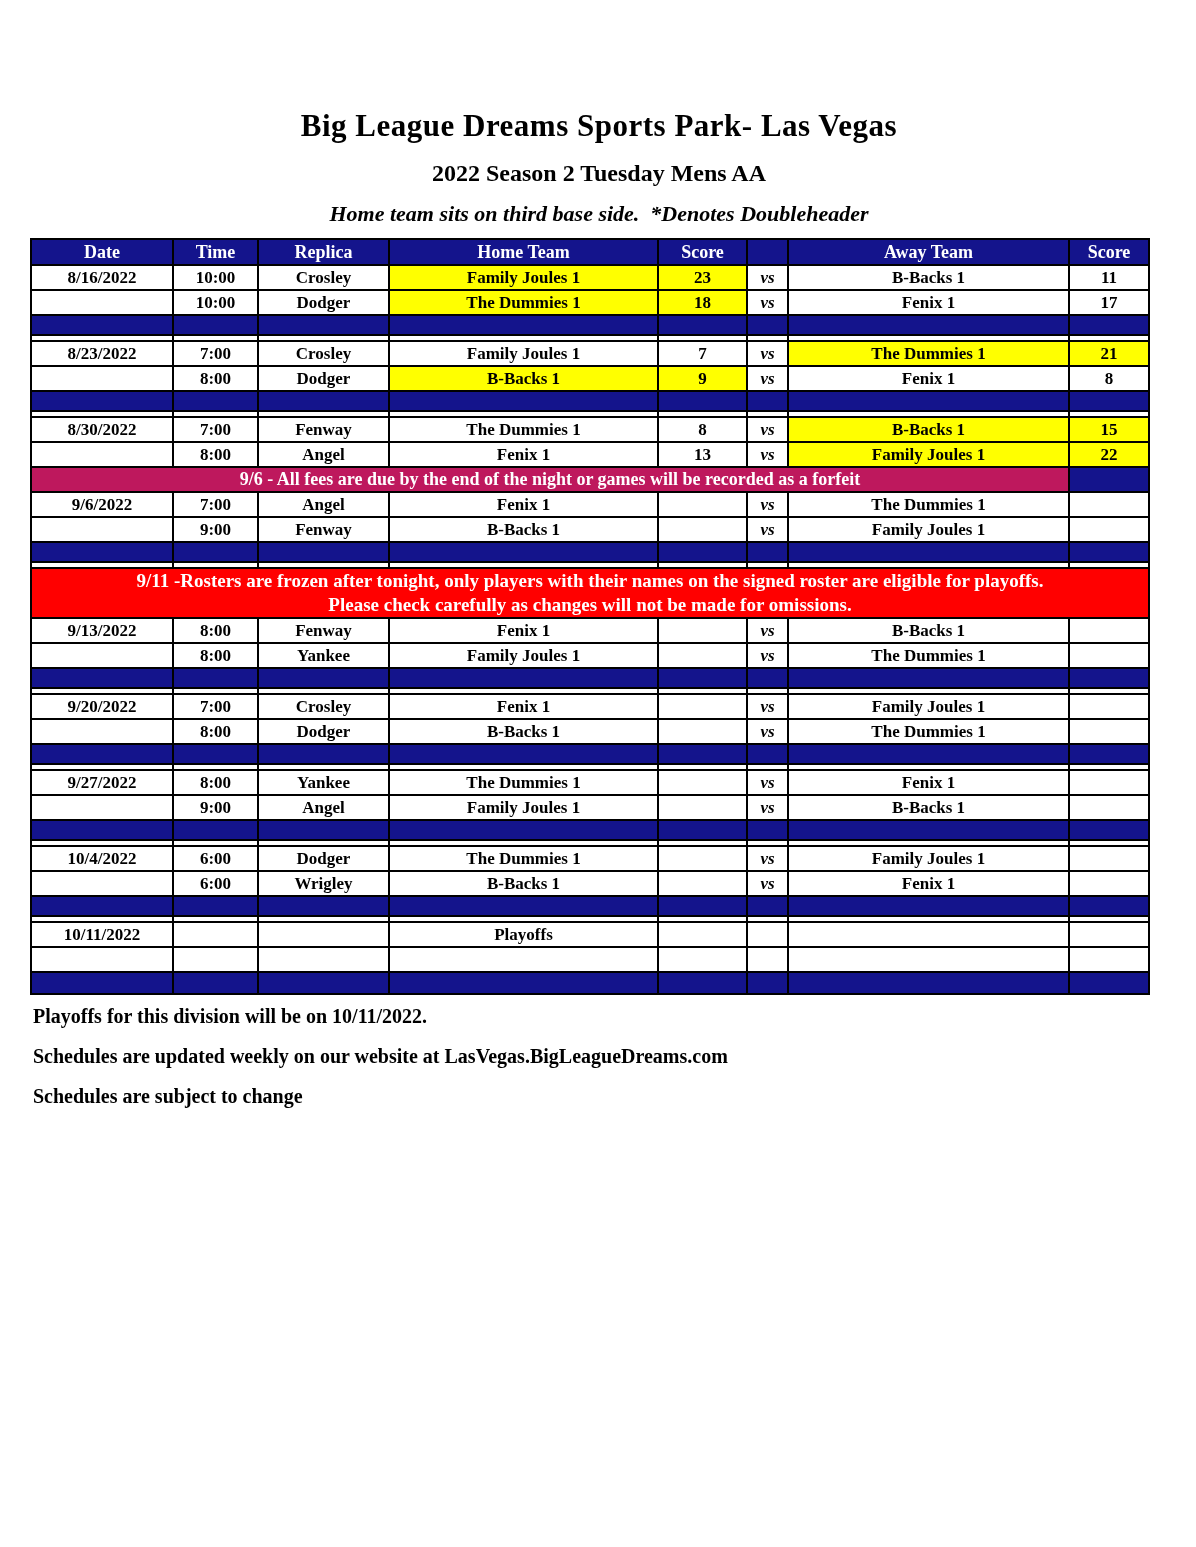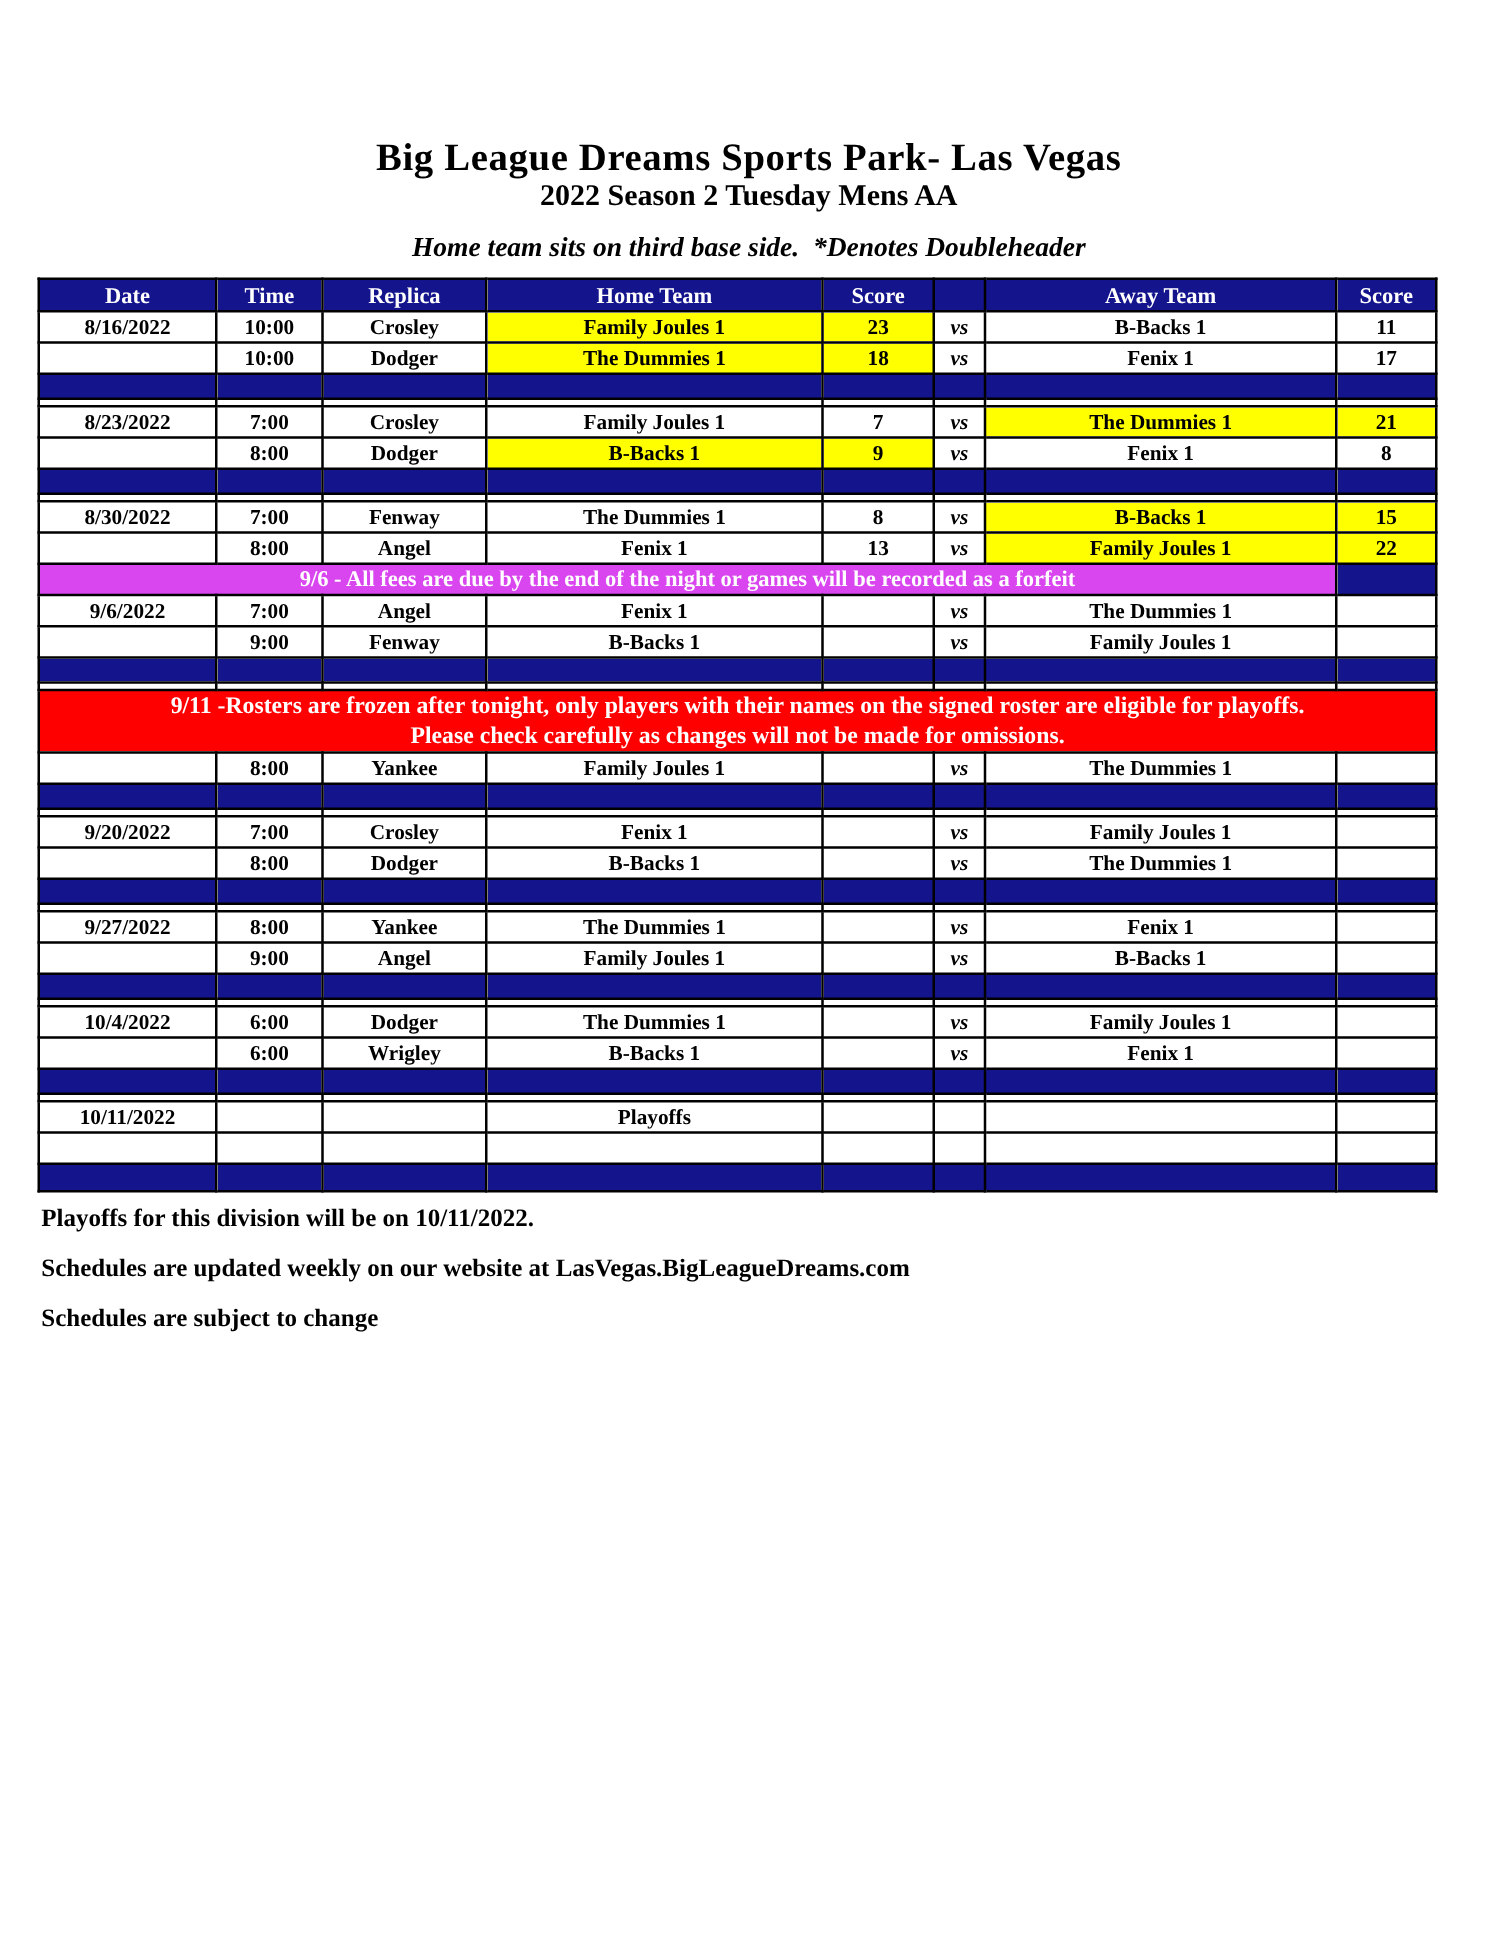--- a/index.html
+++ b/index.html
@@ -13,7 +13,7 @@
 
   .title-block { padding-top:108px; text-align:center; }
   .page-title   { font-size:31px; font-weight:bold; letter-spacing:0.5px; }
-  .page-subtitle{ font-size:24px; font-weight:bold; margin-top:0; }
+  .page-subtitle{ font-size:24px; font-weight:bold; margin-top:16px; }
   .page-tagline { font-size:22px; font-weight:bold; font-style:italic; margin-top:14px; }
 
   table.schedule {

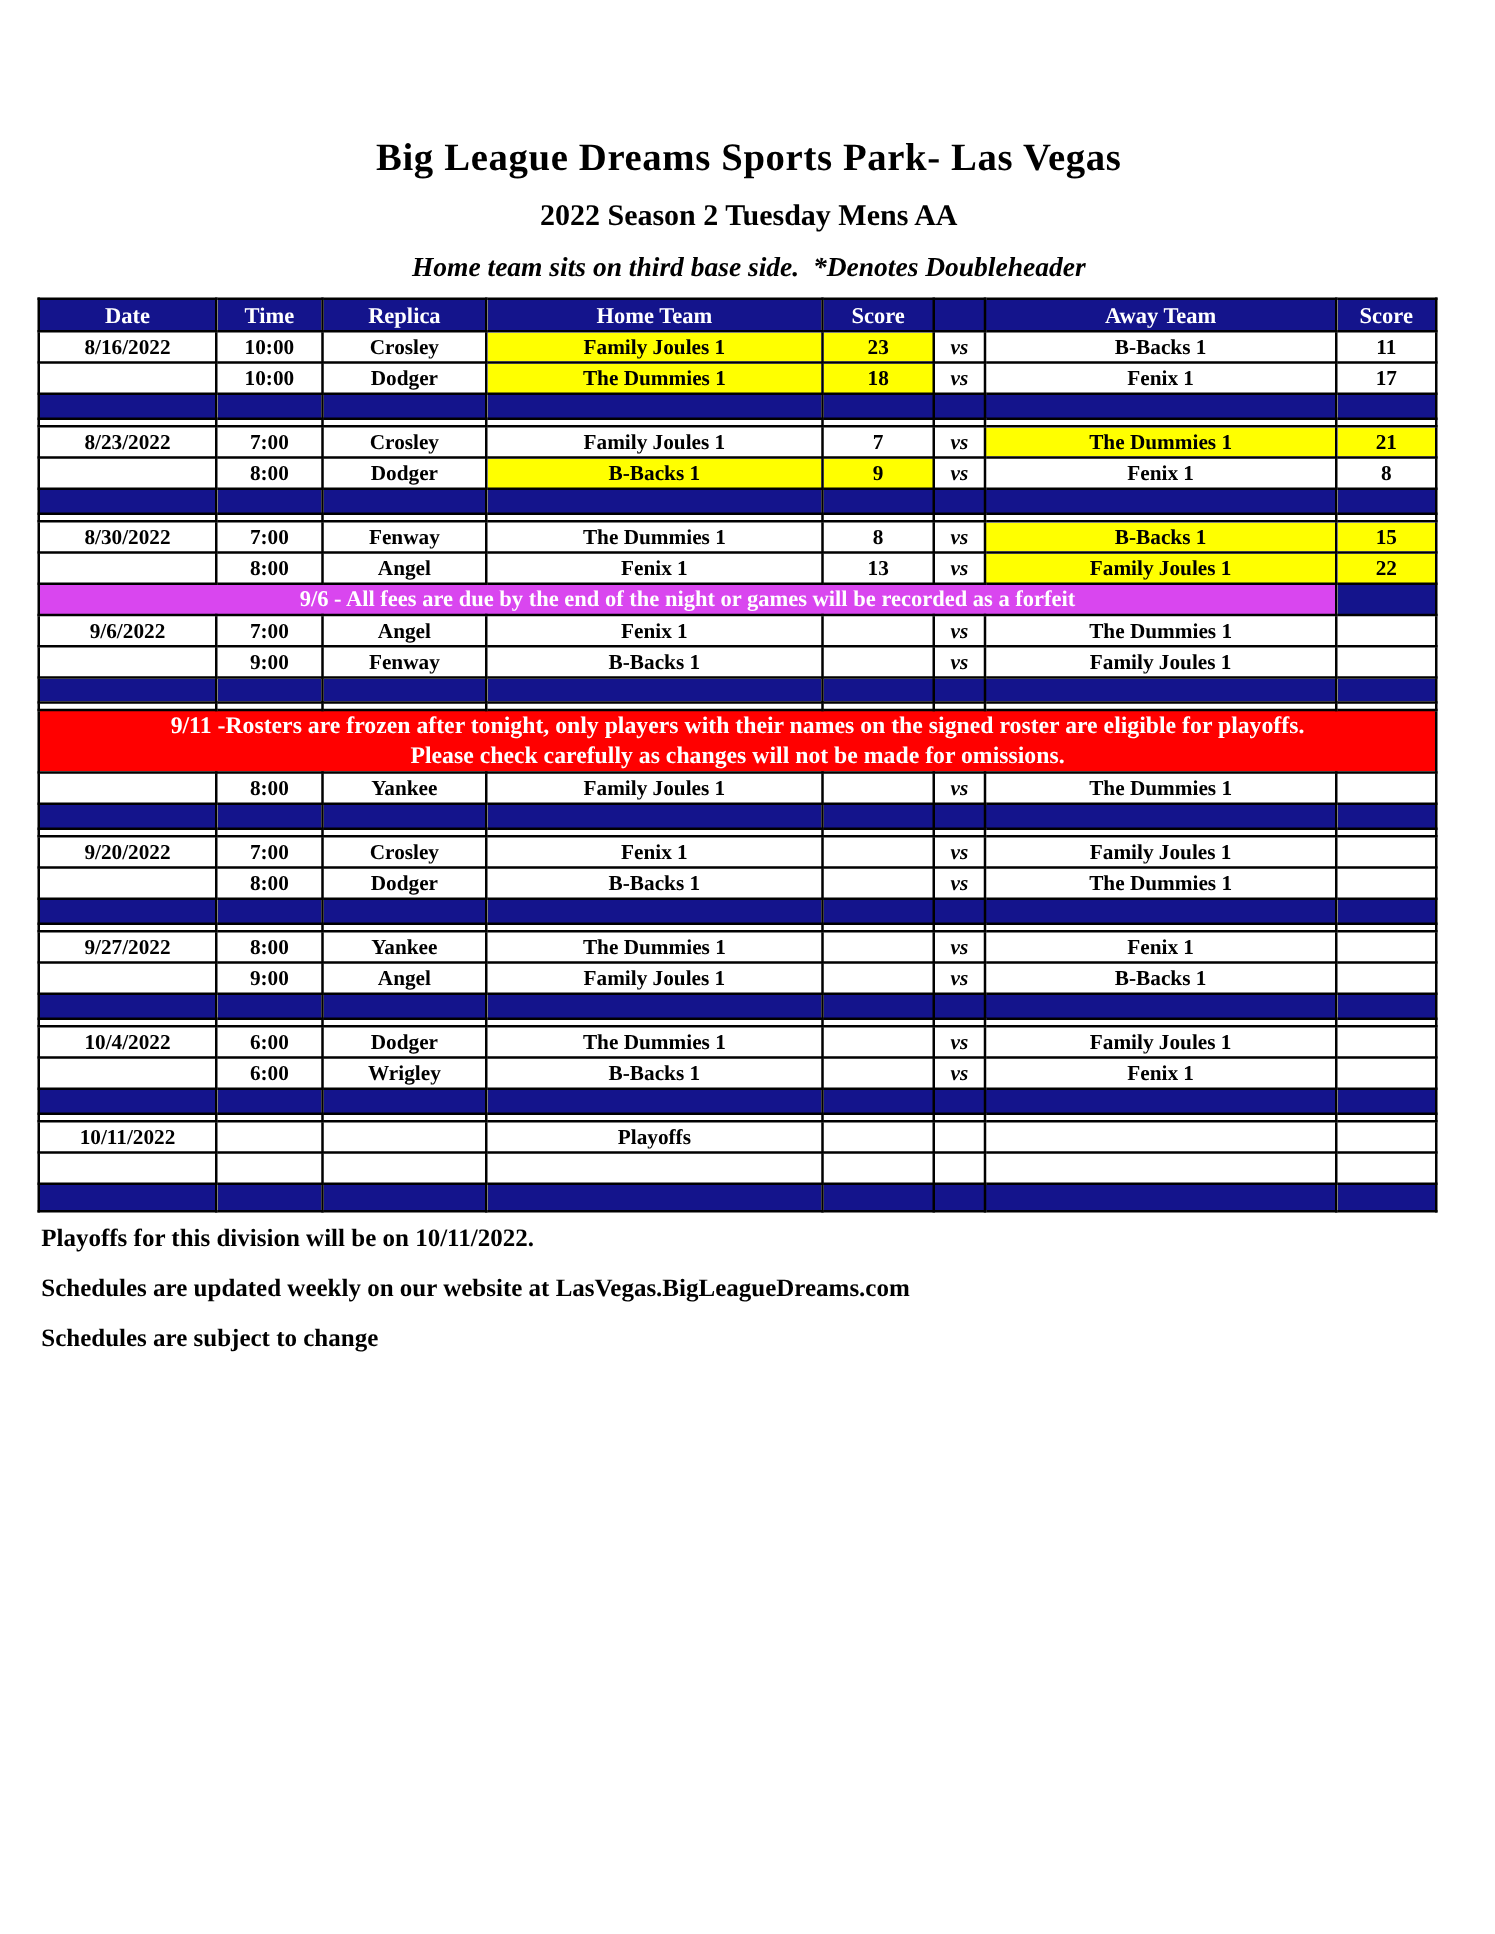--- a/index.html
+++ b/index.html
@@ -49,7 +49,7 @@
   td.vs-cell { font-style:italic; font-size:15px; }
 
   tr.notice-blue-row td.notice-text {
-    background:#d946ef; color:#ffffff; font-size:18px; height:22px;
+    background:#be185d; color:#ffffff; font-size:18px; height:22px;
   }
   tr.notice-blue-row td.notice-fill { background:#14148c; }
   tr.notice-red-row td {

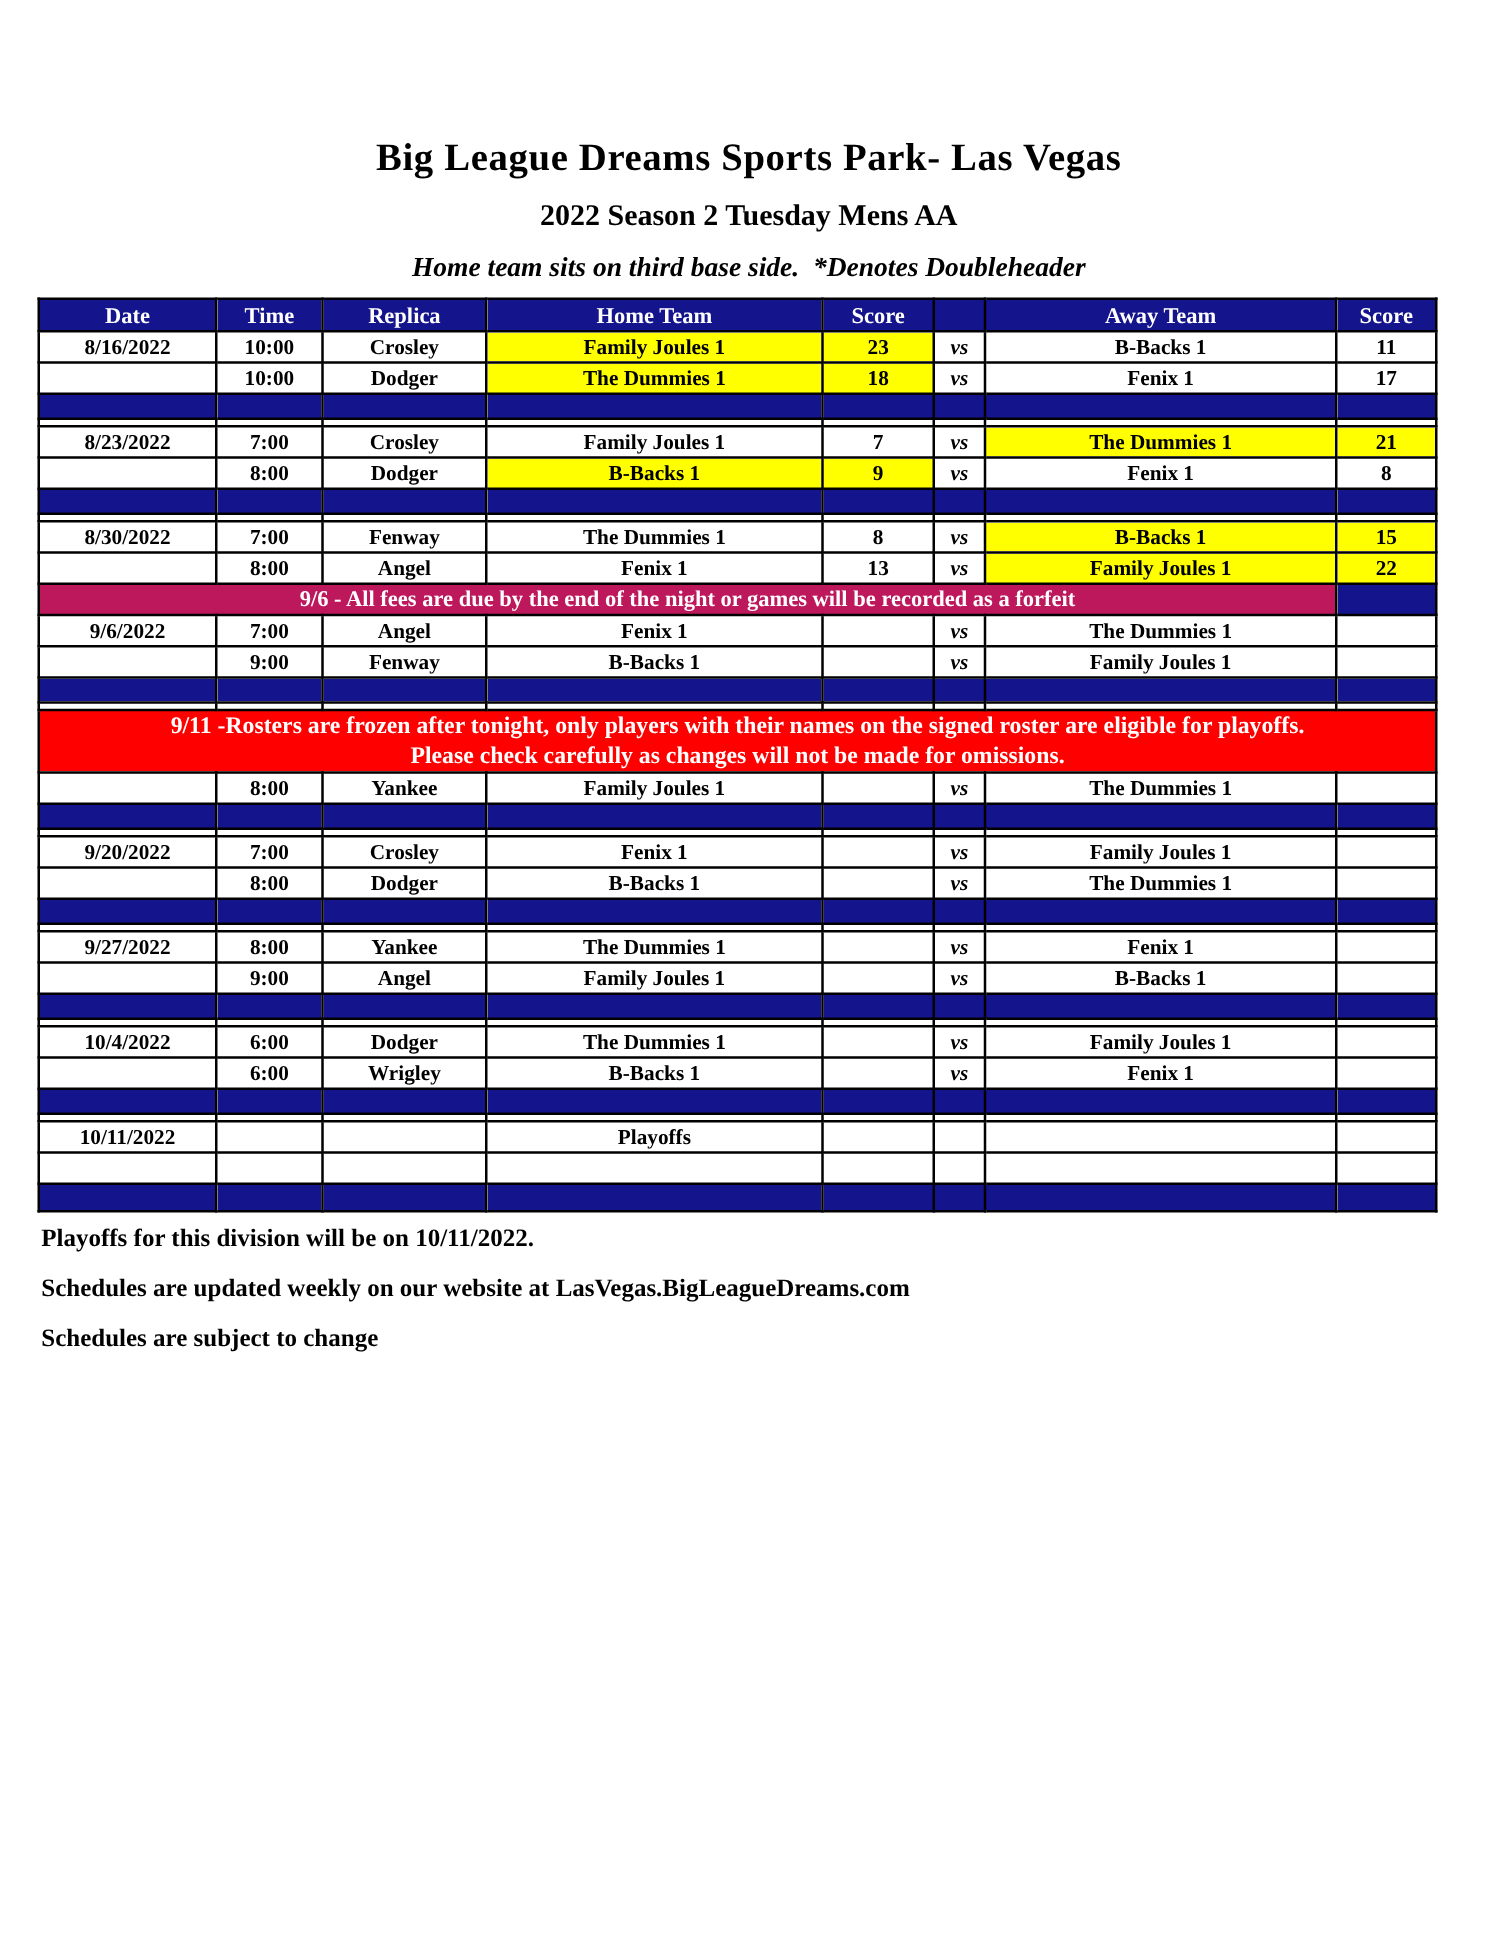--- a/index.html
+++ b/index.html
@@ -250,6 +250,16 @@
           </td>
         </tr>
         <tr class="game-row">
+          <td>9/13/2022</td>
+          <td>8:00</td>
+          <td>Fenway</td>
+          <td>Fenix 1</td>
+          <td></td>
+          <td class="vs-cell">vs</td>
+          <td>B-Backs 1</td>
+          <td></td>
+        </tr>
+        <tr class="game-row">
           <td></td>
           <td>8:00</td>
           <td>Yankee</td>

